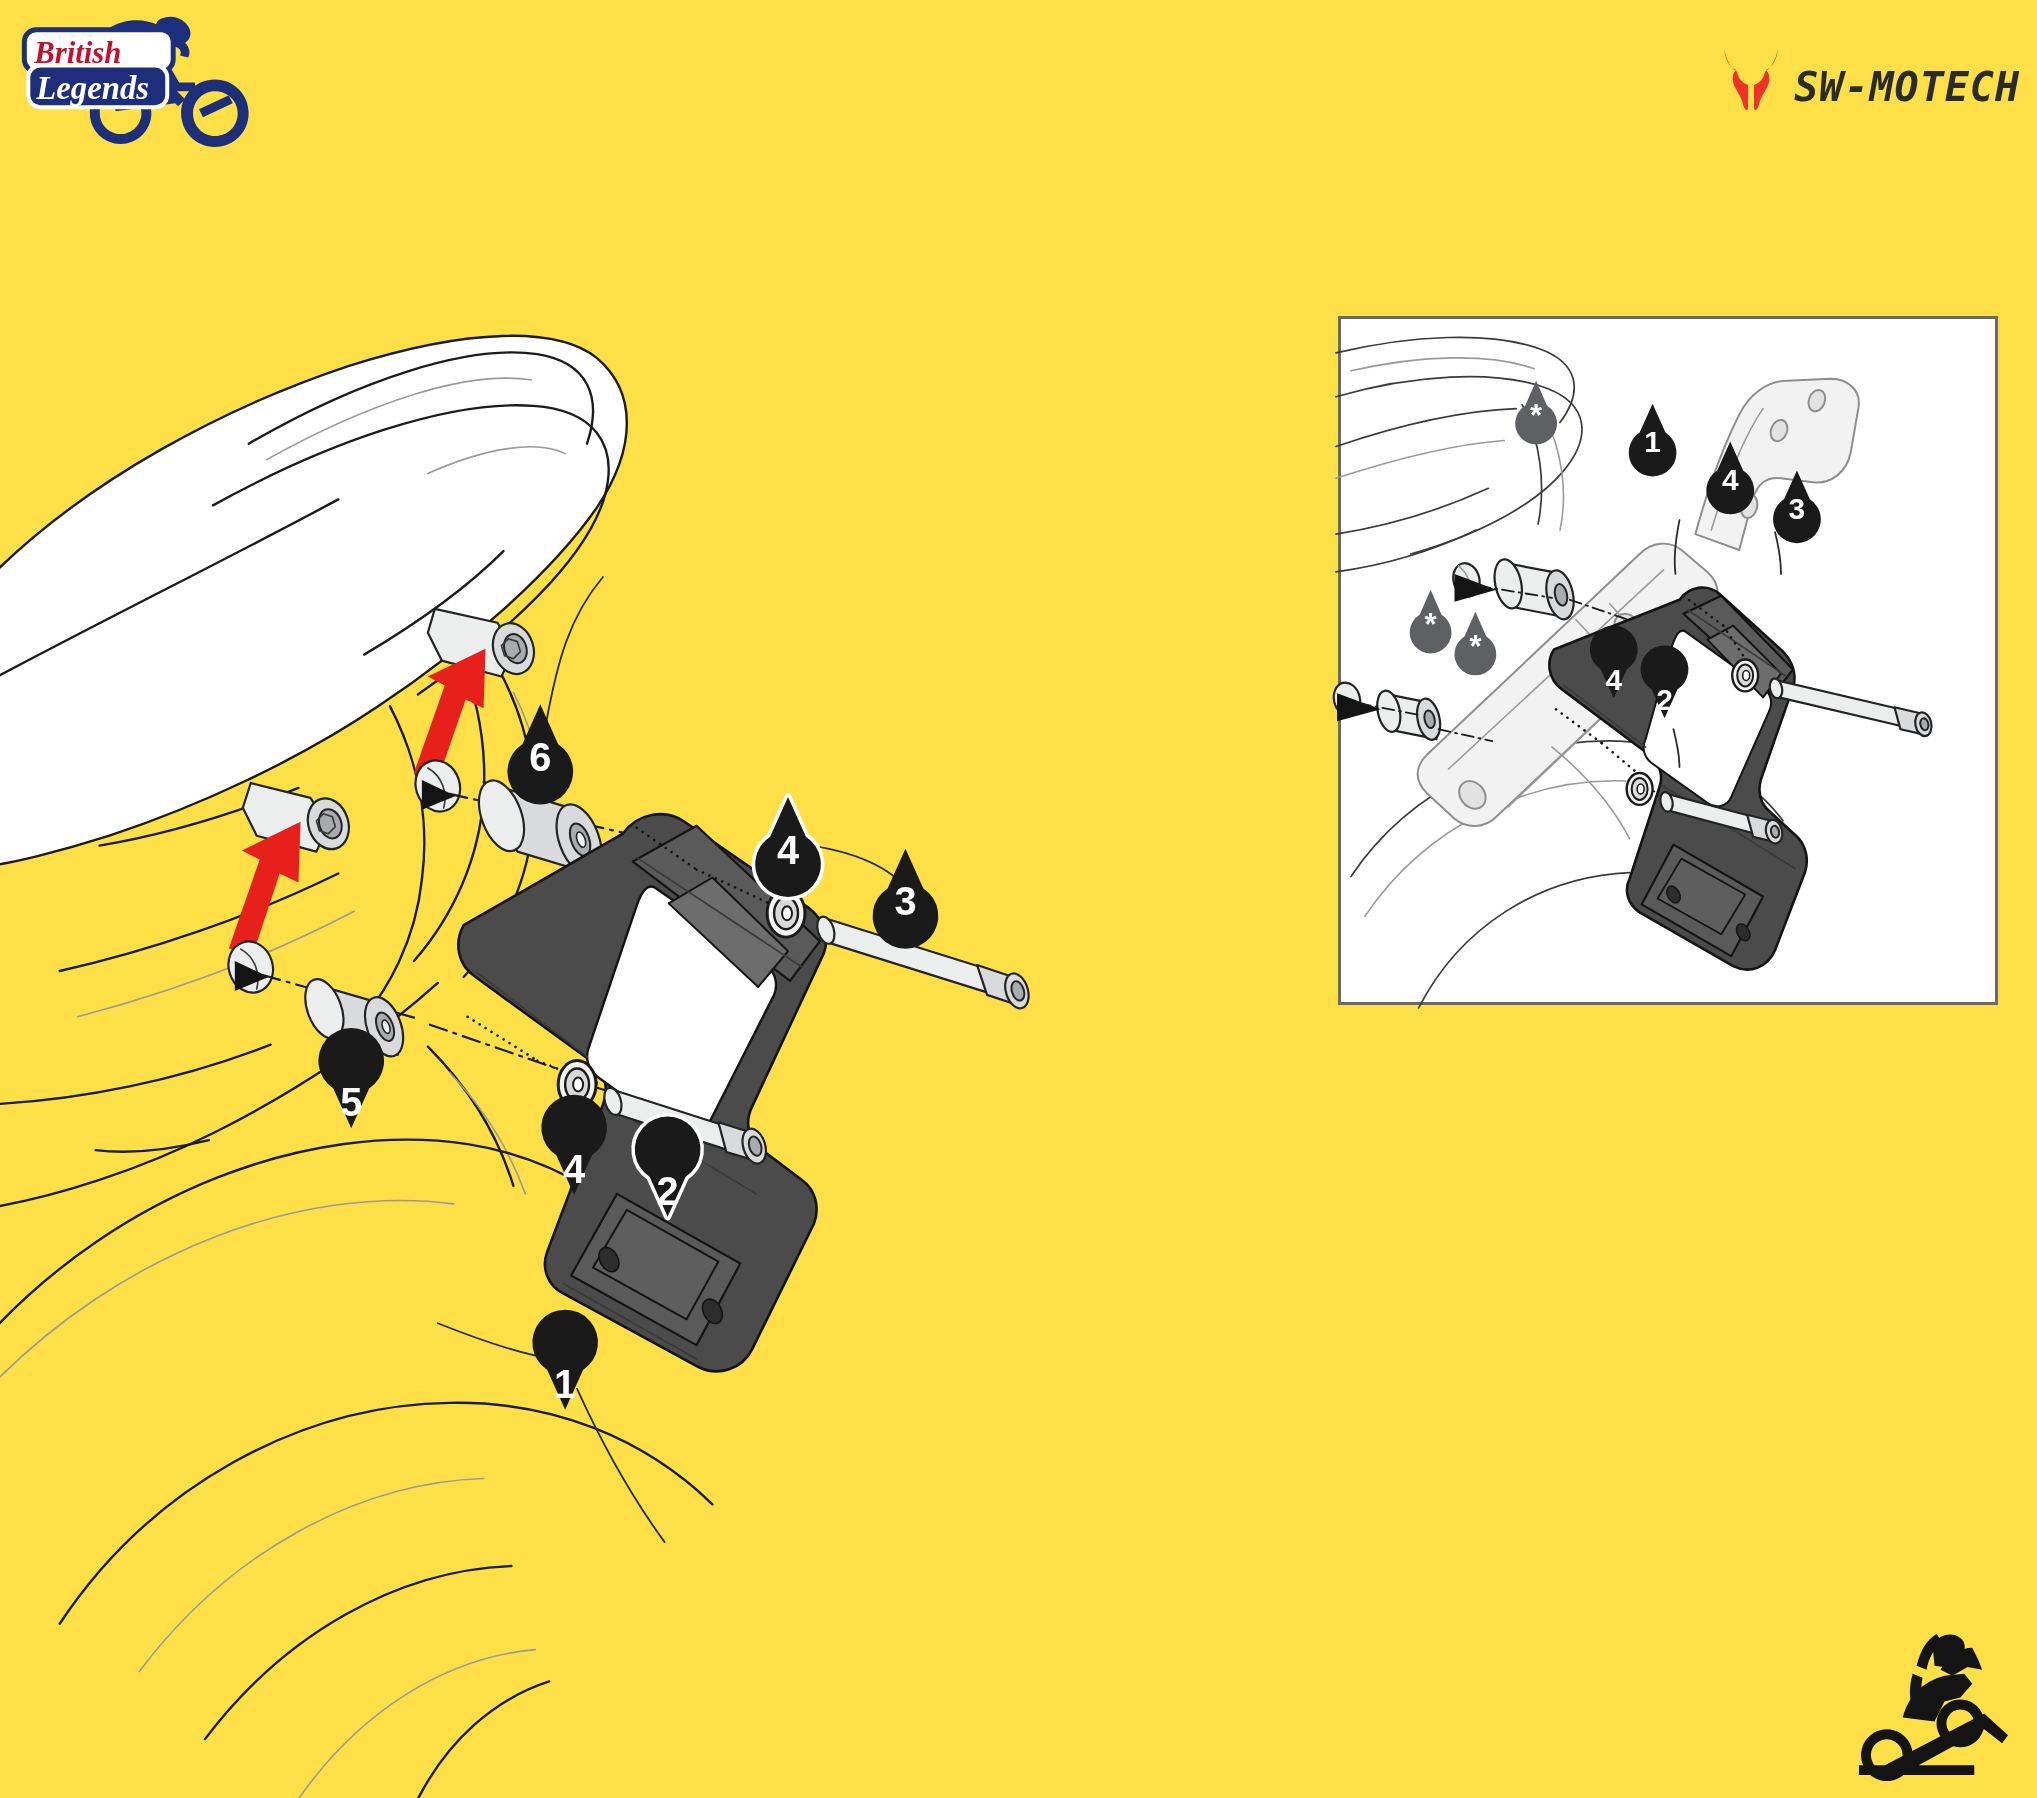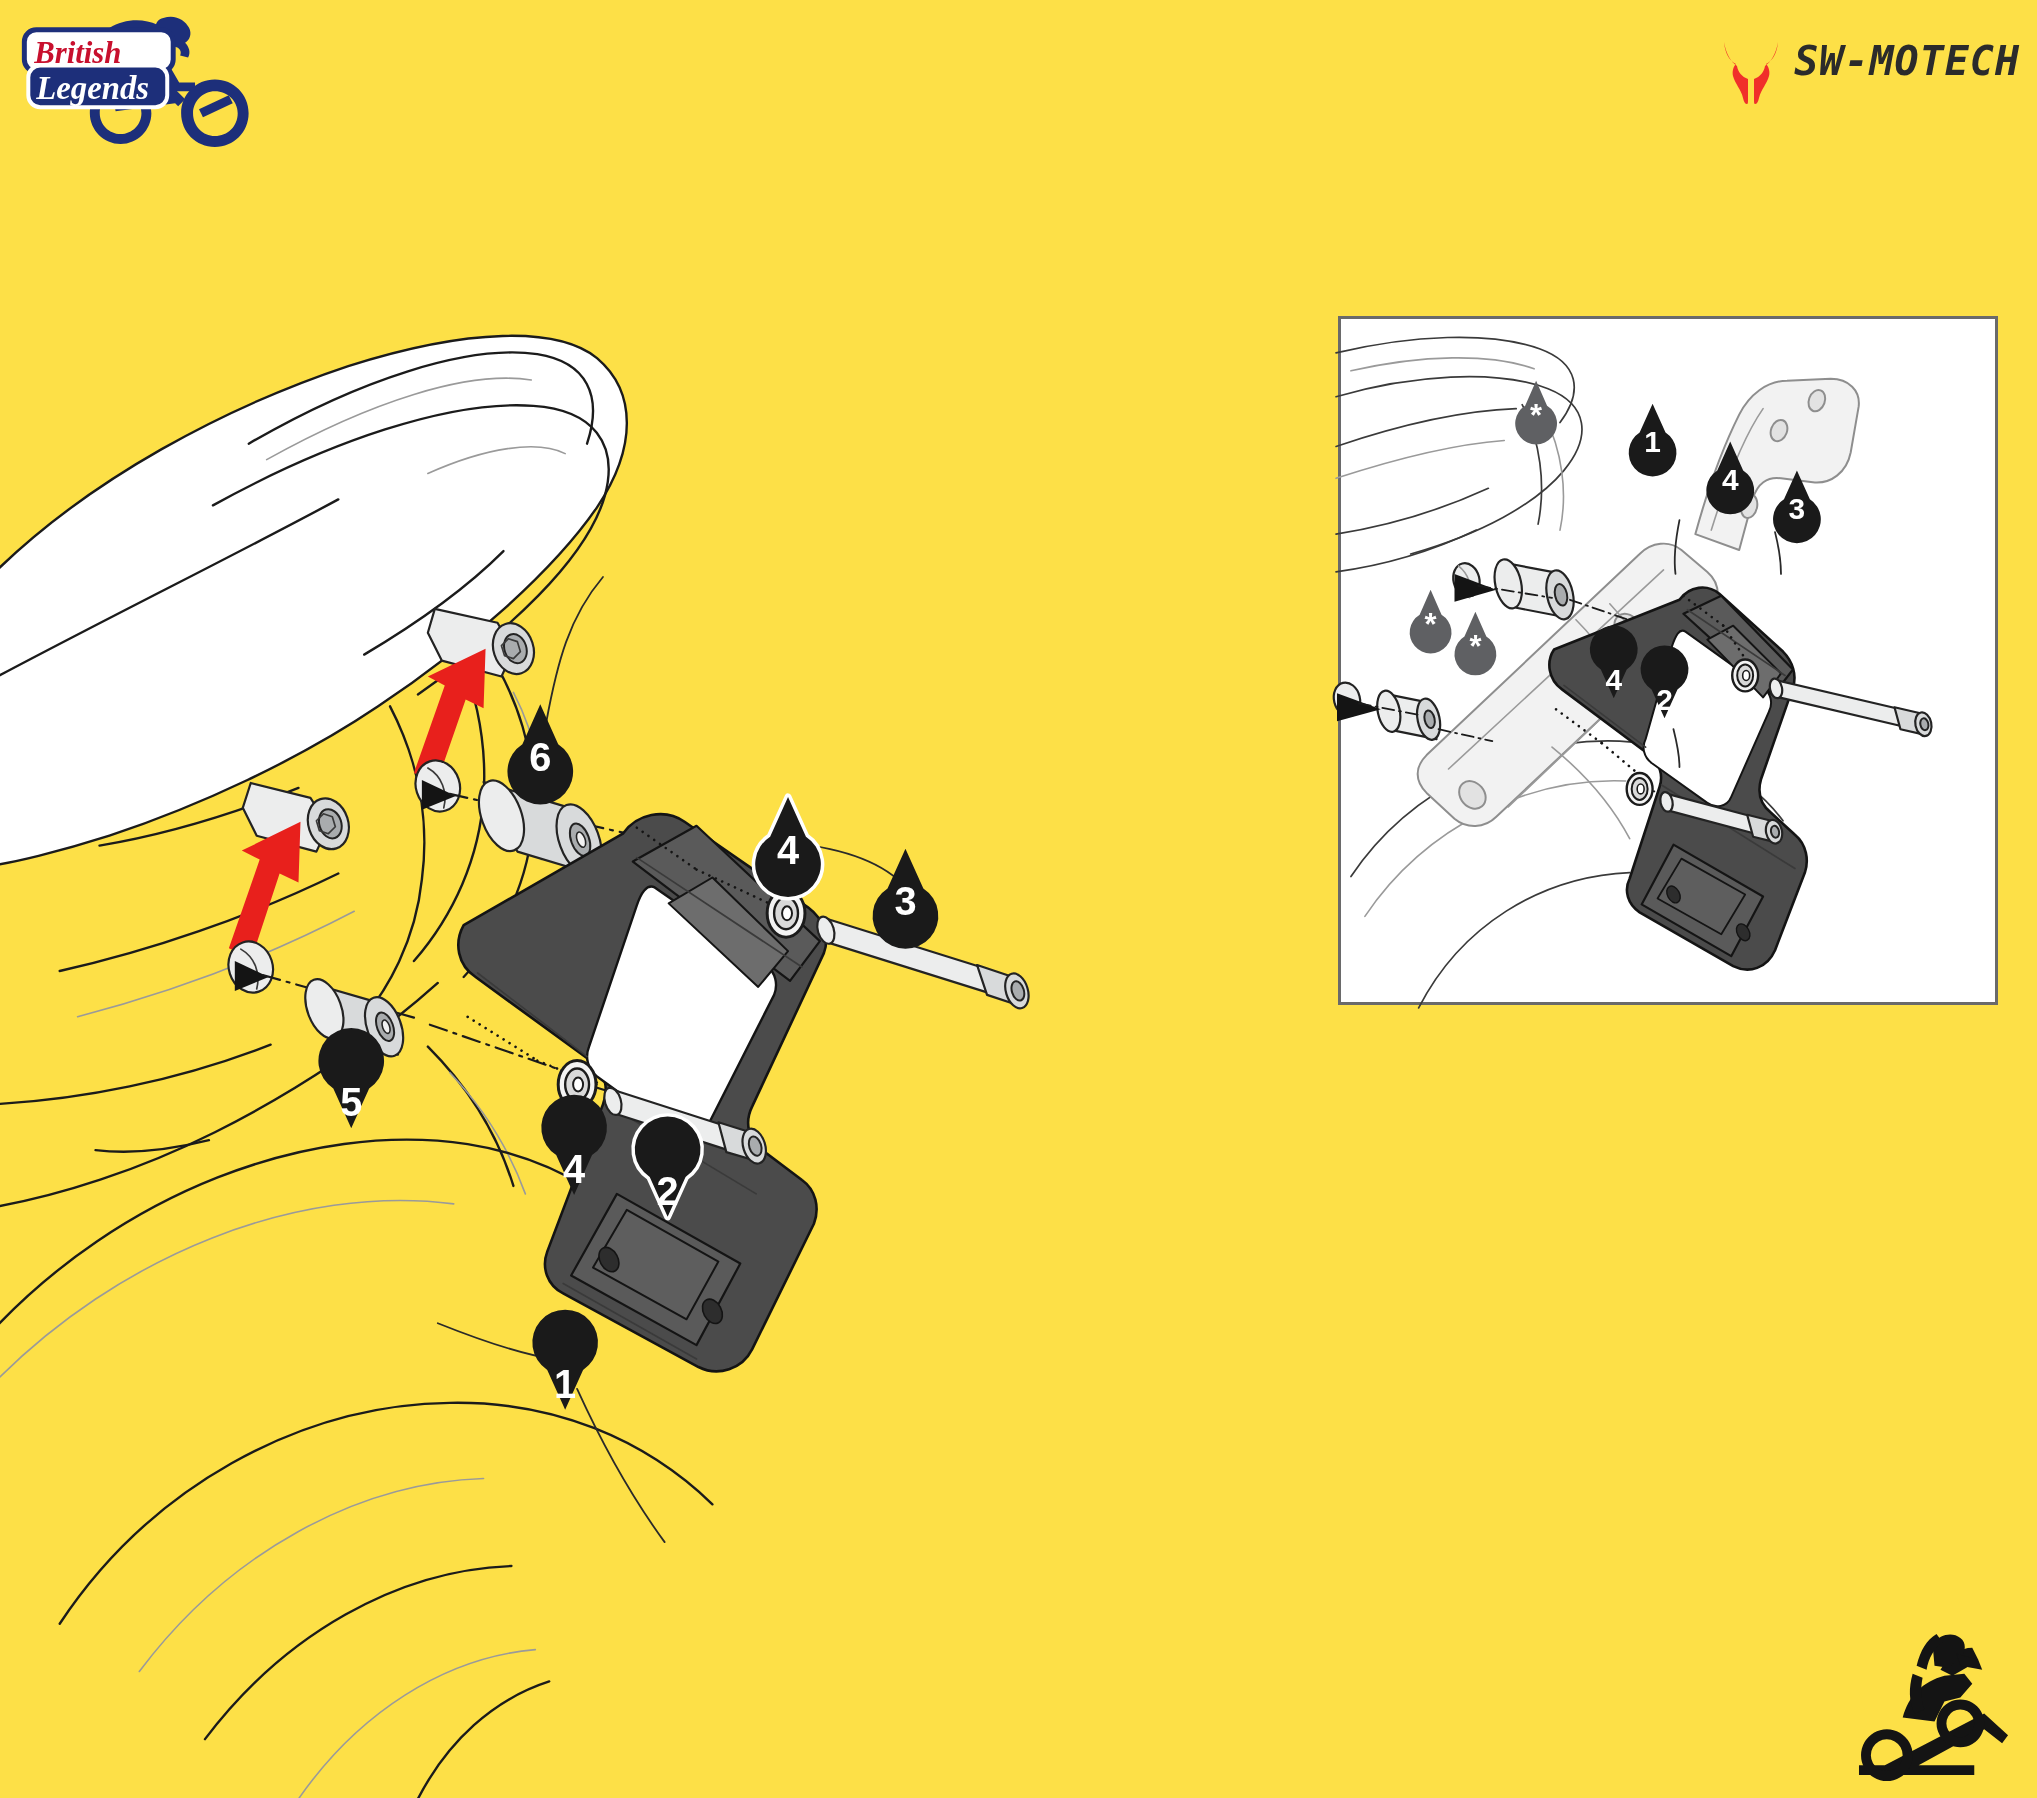--- a/index.html
+++ b/index.html
@@ -12,7 +12,7 @@
 
   
   #brand-logo{position:absolute;left:14px;top:6px;width:239px;height:129px;}
-  #vendor-logo{position:absolute;right:18px;top:38px;height:72px;display:flex;align-items:flex-start;gap:12px;}
+  #vendor-logo{position:absolute;right:18px;top:38px;height:72px;display:flex;align-items:flex-end;gap:12px;}
   #vendor-bull{width:62px;height:66px;}
   #vendor-wordmark{
     font-family:"DejaVu Sans Mono","Liberation Mono",monospace;

